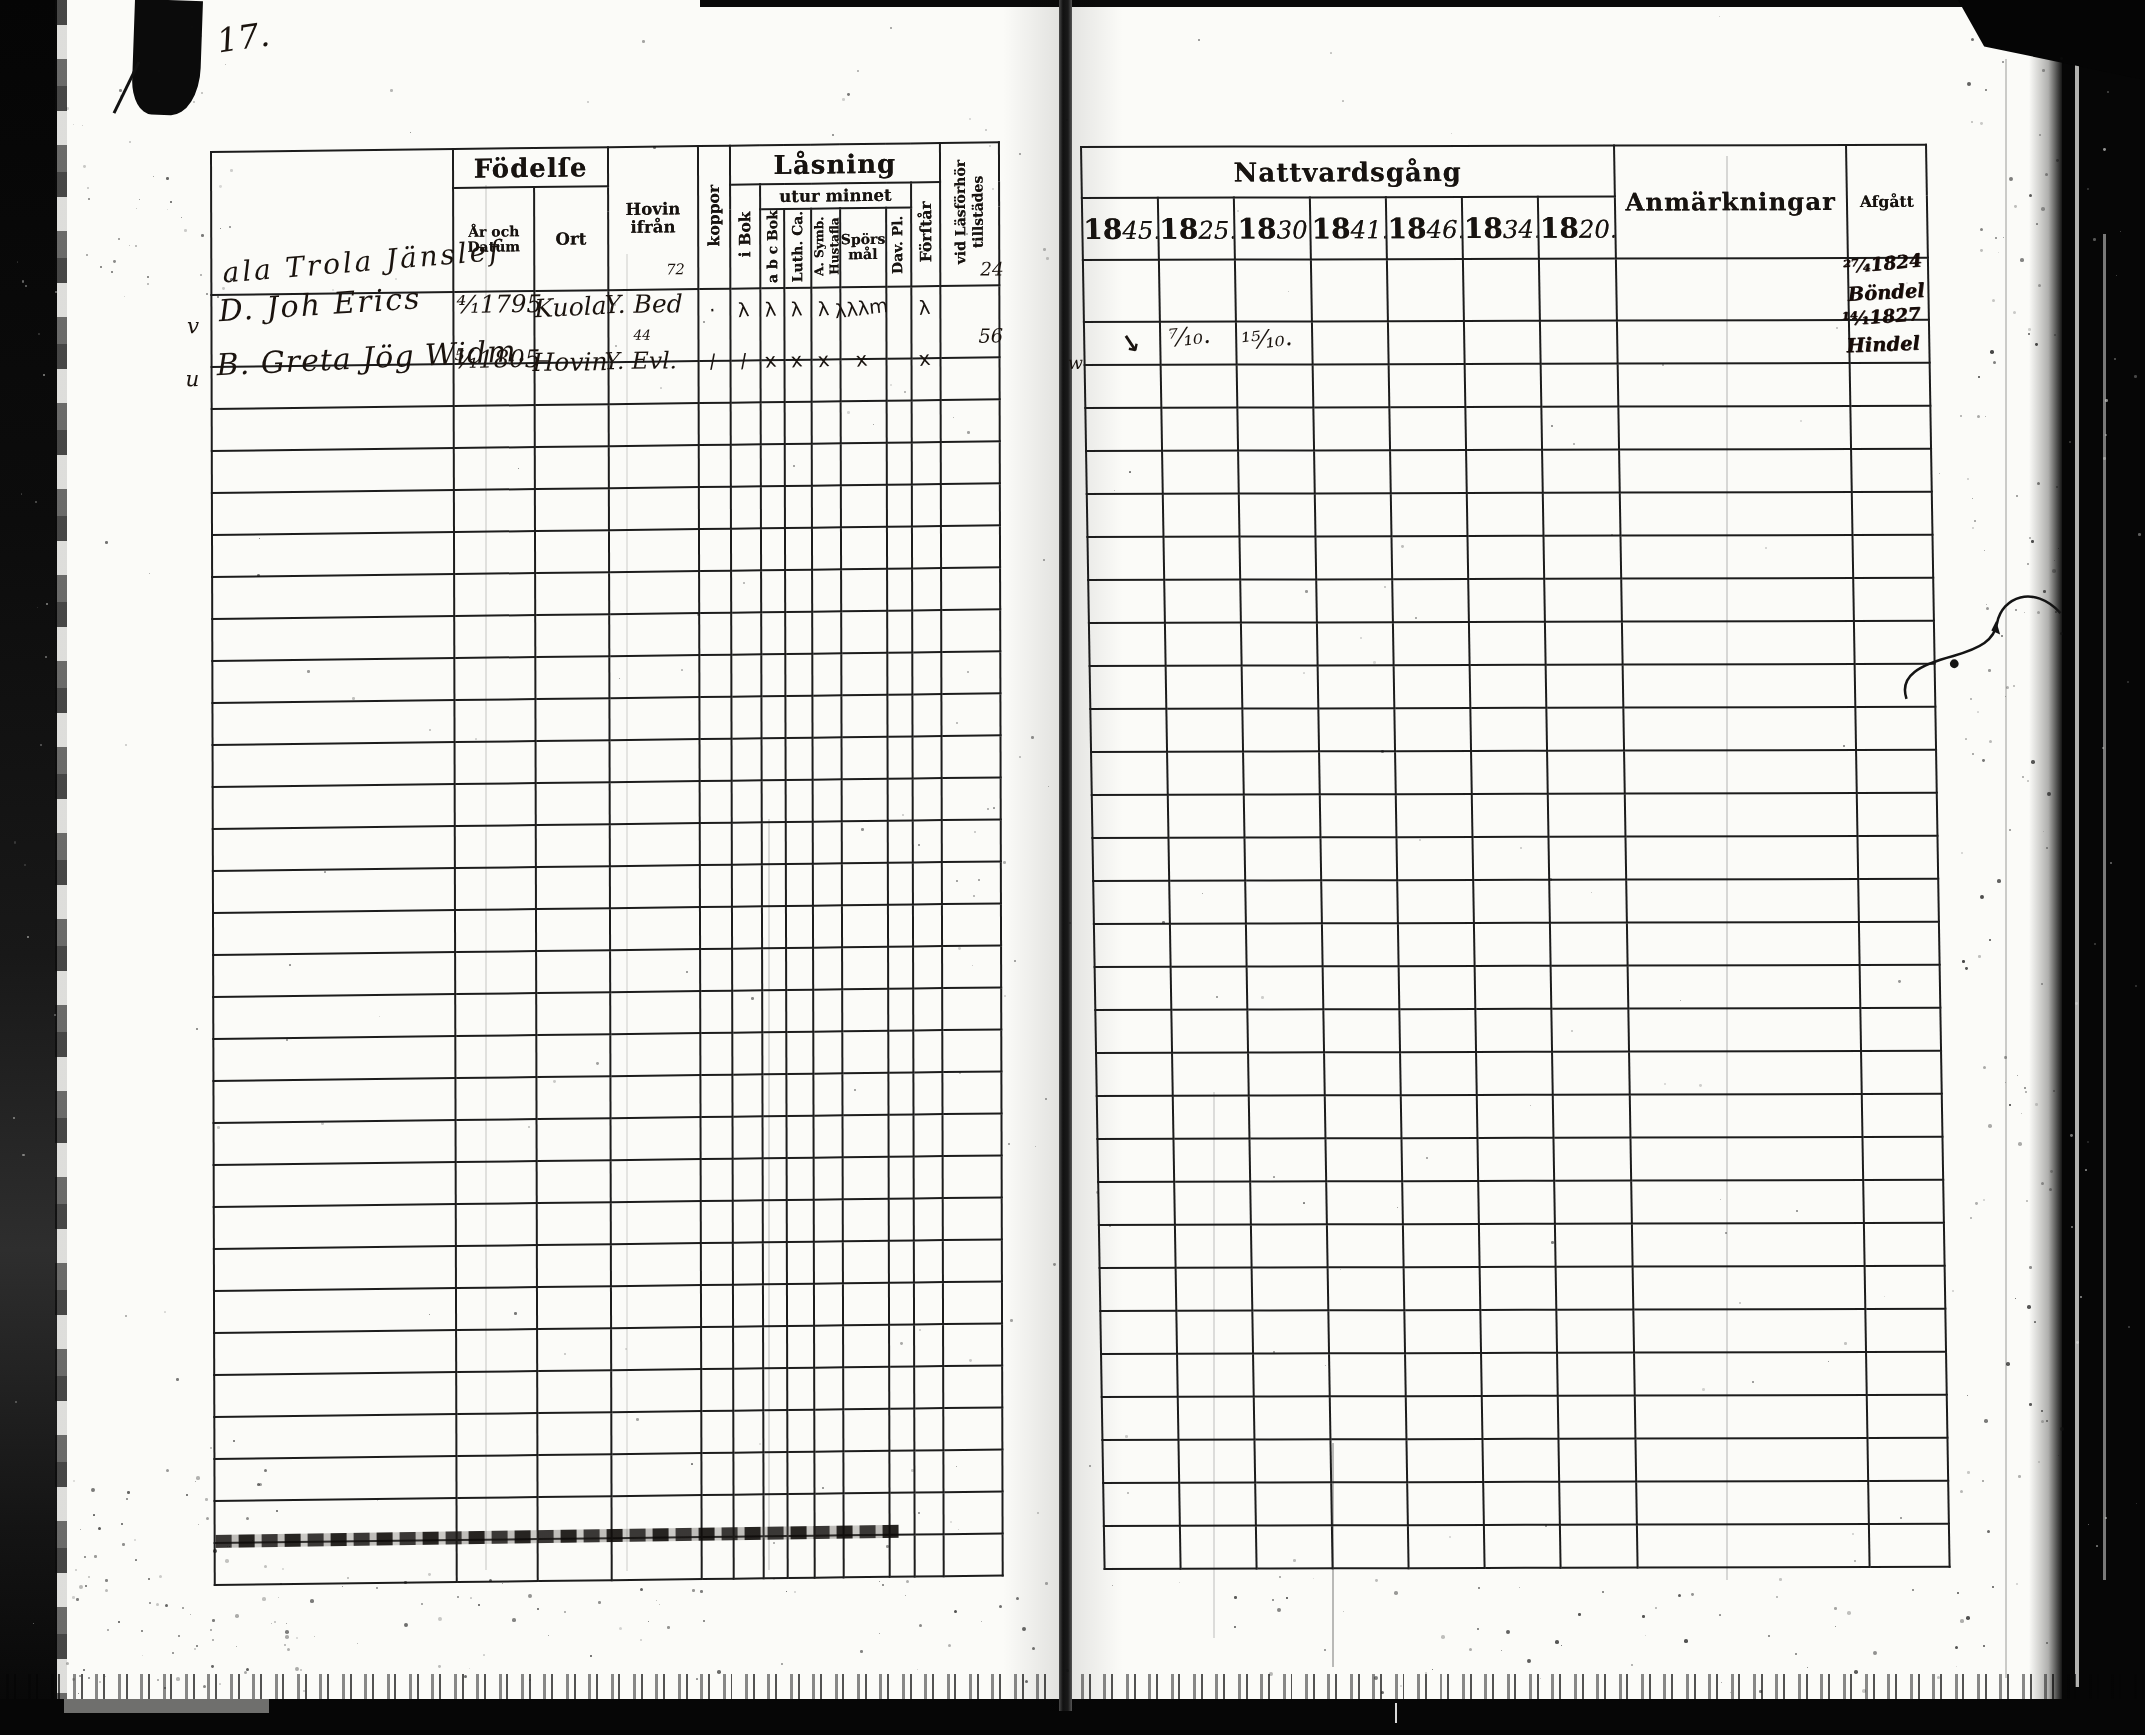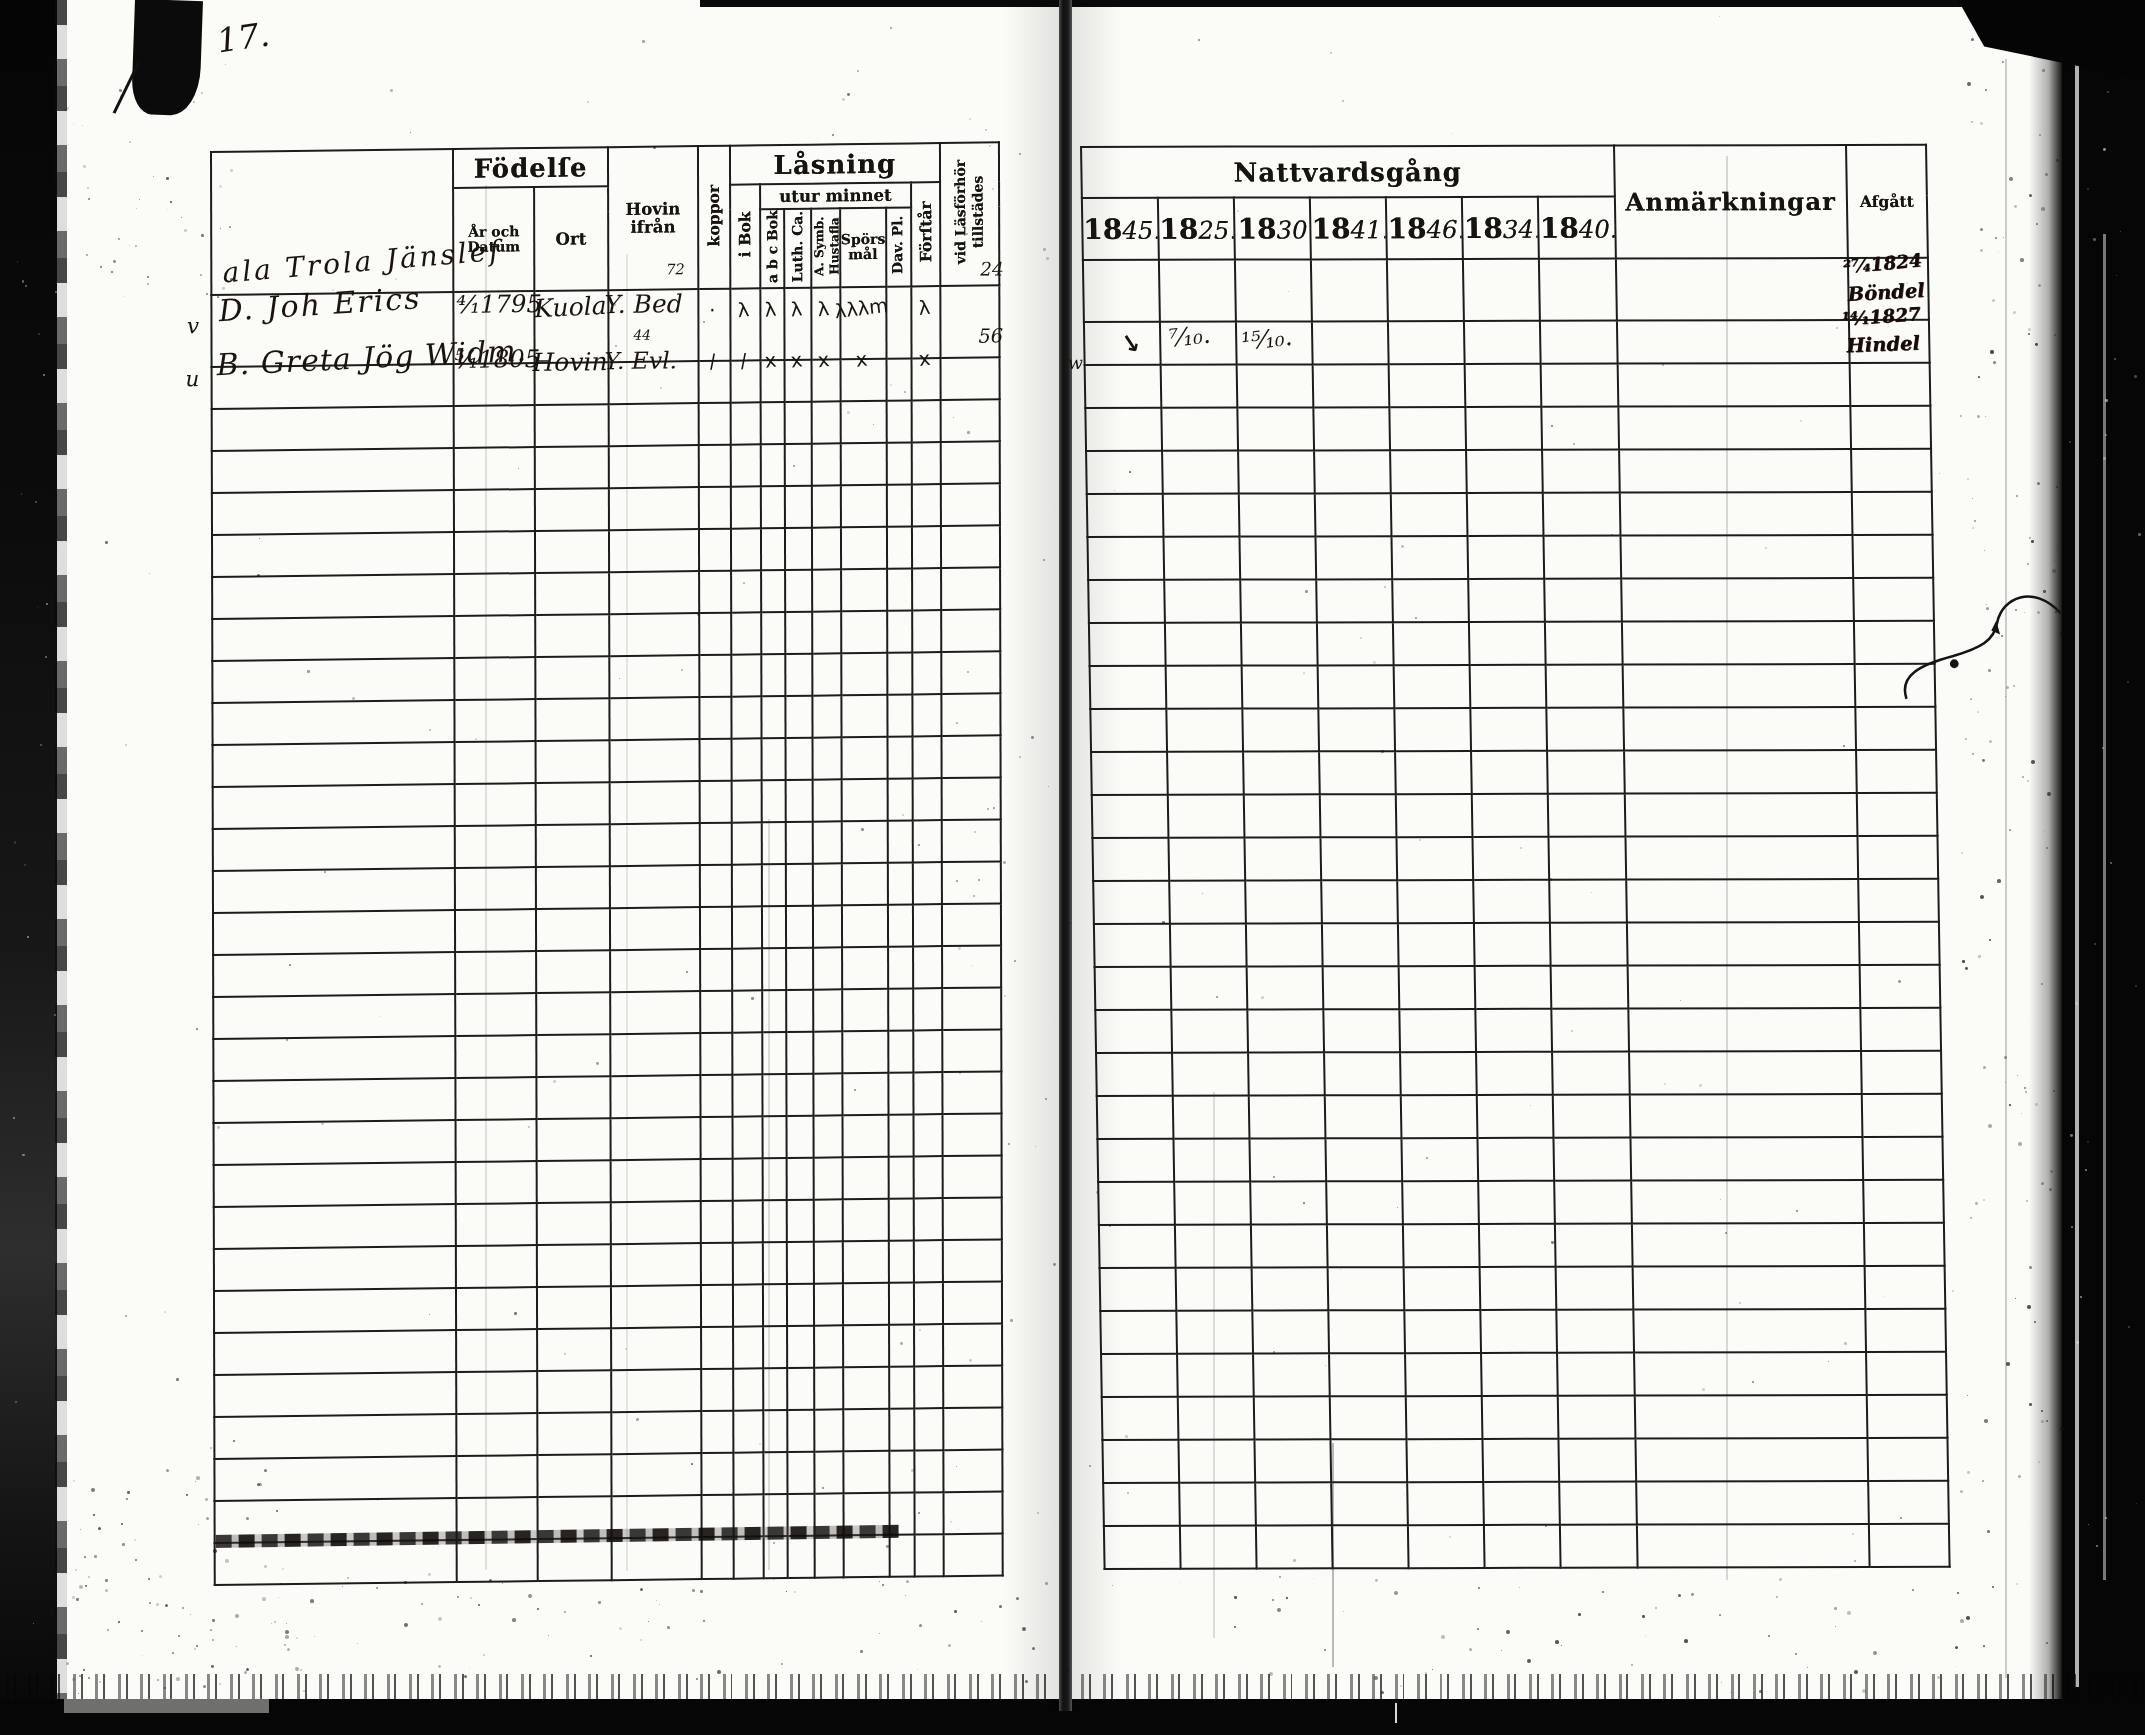--- a/index.html
+++ b/index.html
@@ -649,7 +649,7 @@
             <th class="yearcell"><span>18</span><span class="hand">41.</span></th>
             <th class="yearcell"><span>18</span><span class="hand">46.</span></th>
             <th class="yearcell"><span>18</span><span class="hand">34.</span></th>
-            <th class="yearcell"><span>18</span><span class="hand">40.</span></th>
+            <th class="yearcell"><span>18</span><span class="hand">20.</span></th>
           </tr>
       </thead>
       <tbody id="rbody">

